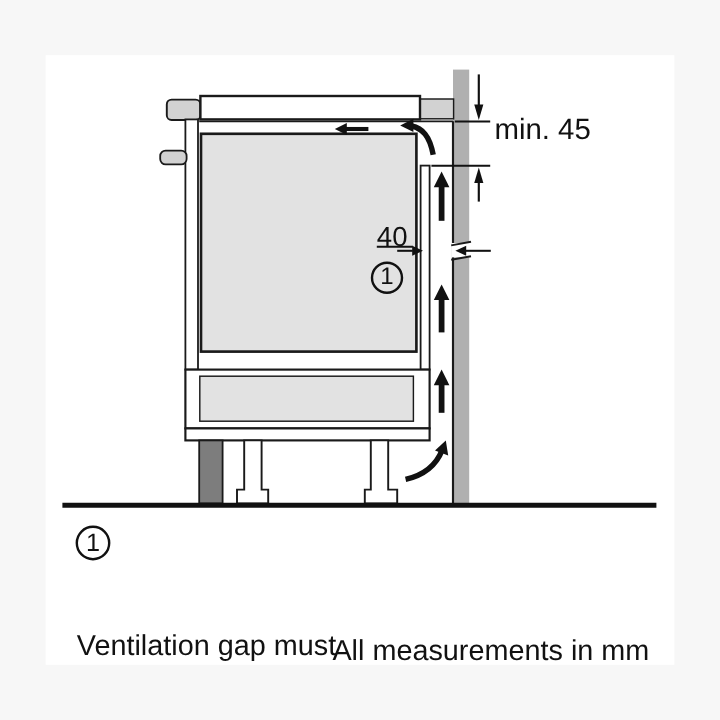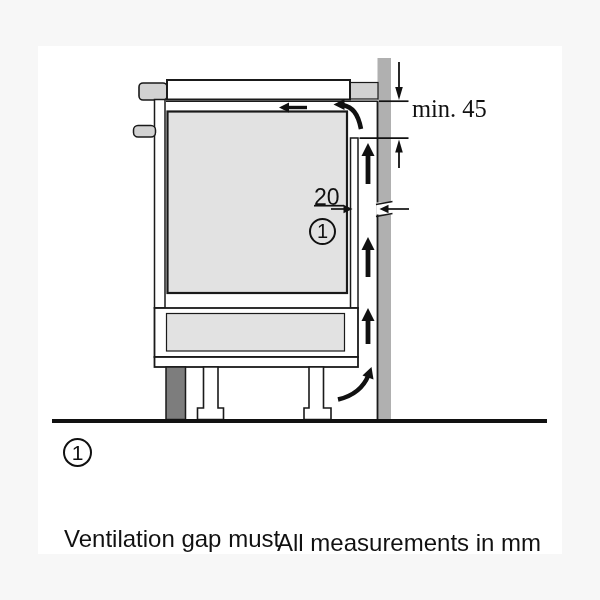--- a/index.html
+++ b/index.html
@@ -12,7 +12,7 @@
   #diagram-svg{position:absolute;left:0;top:0;}
   .lbl{position:absolute;white-space:pre;color:#111;}
   .oven-label{left:175px;top:118px;font-size:23.5px;line-height:27px;}
-  .min45{left:412px;top:95px;font-size:24.5px;font-family:Liberation Serif, serif;}
+  .min45{left:412px;top:95px;font-size:24.5px;}
   .dim20{left:314px;top:184px;font-size:23px;}
   .callout-circle{
     position:absolute;width:27px;height:27px;border:2.2px solid #111;

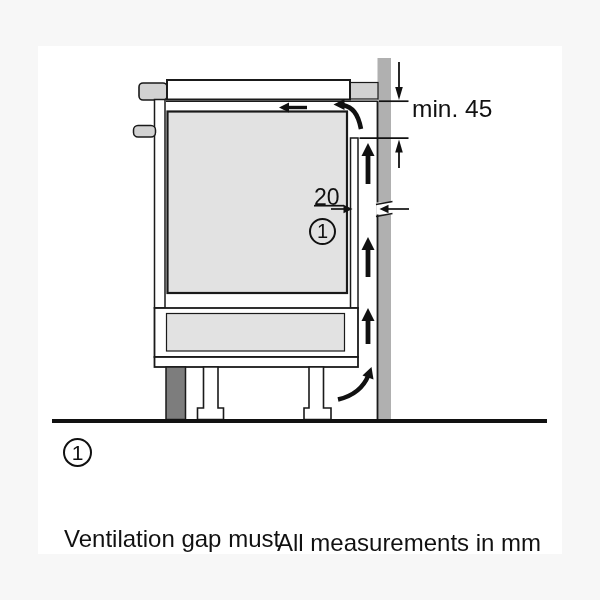--- a/index.html
+++ b/index.html
@@ -121,7 +121,7 @@
 
   <div class="lbl min45">min. 45</div>
 
-  <div class="lbl dim20">20</div>
+  <div class="lbl dim20">40</div>
 
   <div class="callout-circle callout-diagram">
     <span>1</span>

